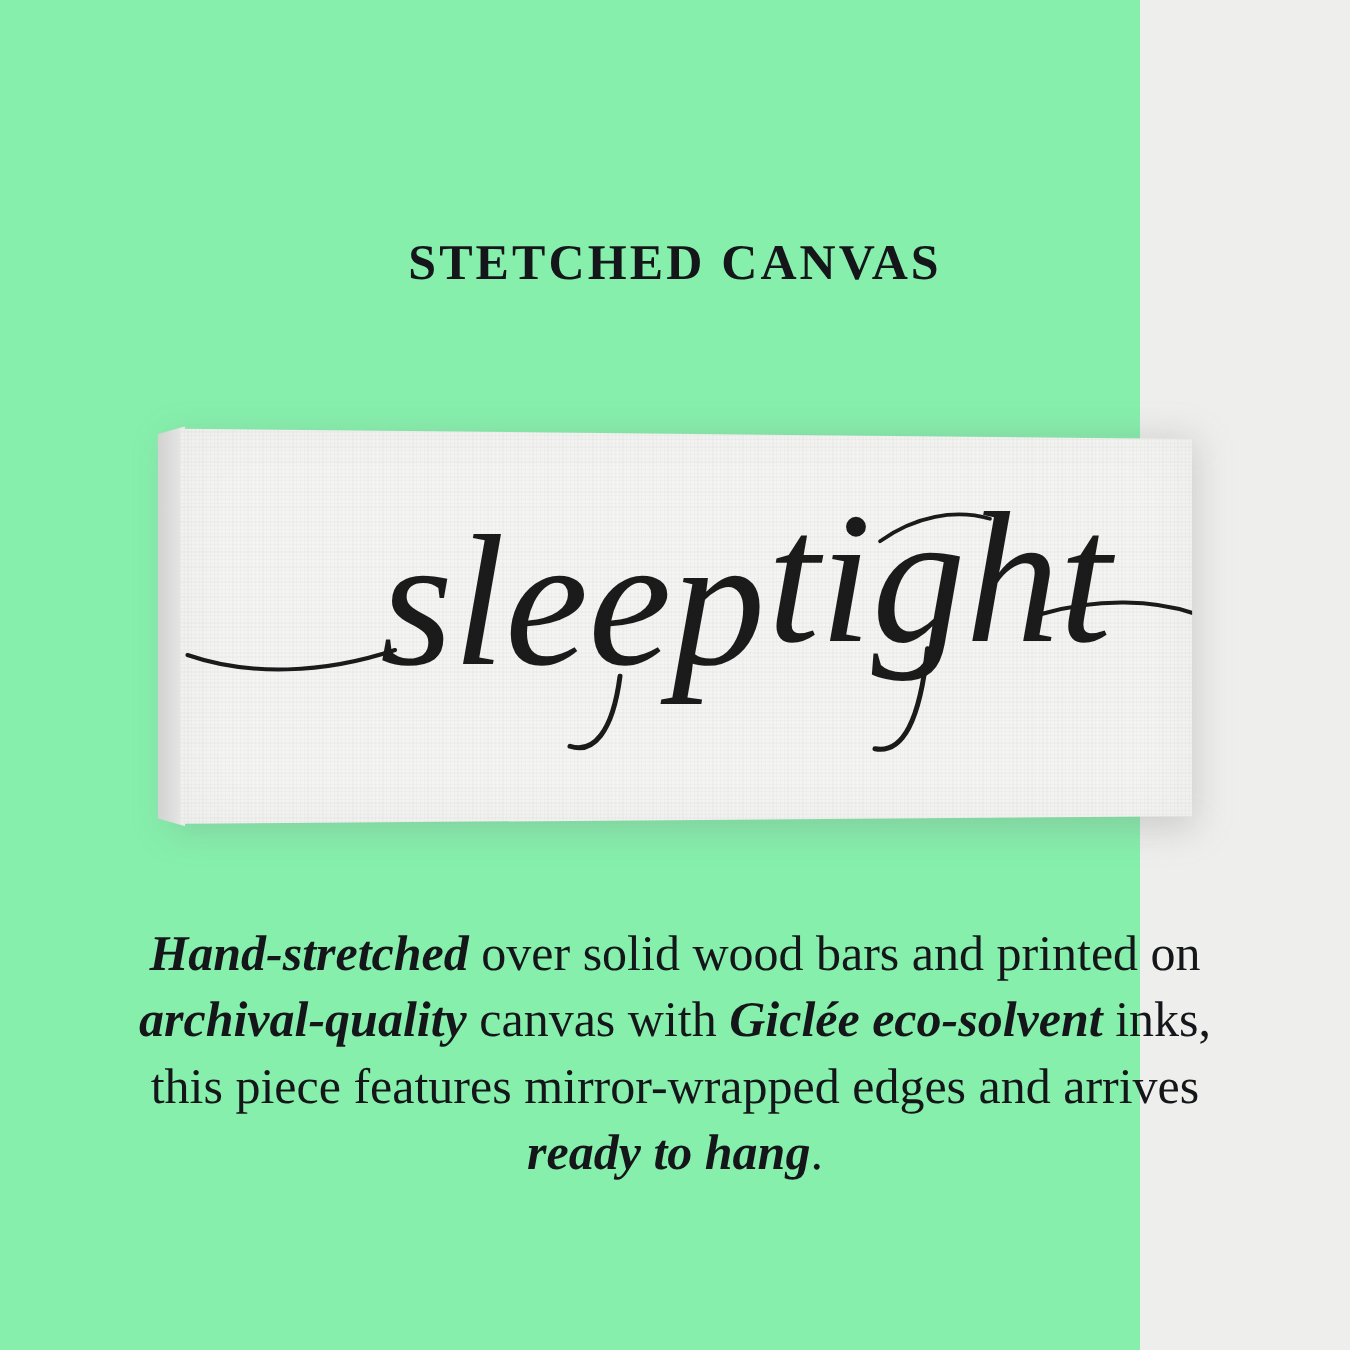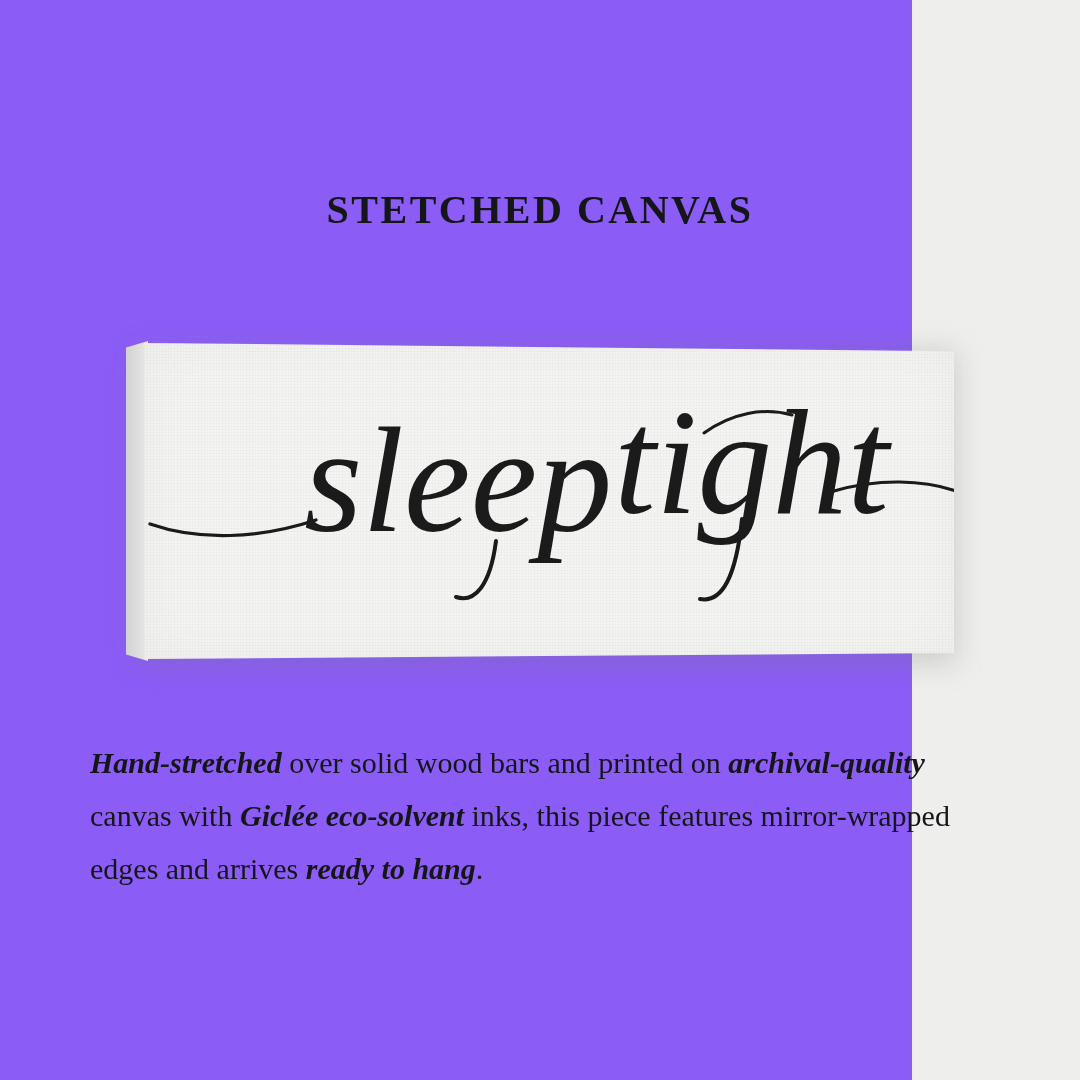--- a/index.html
+++ b/index.html
@@ -17,7 +17,7 @@
     position: relative;
     width: 912px;
     height: 1080px;
-    background: #8b5cf6;
+    background: #86efac;
     box-sizing: border-box;
   }
 

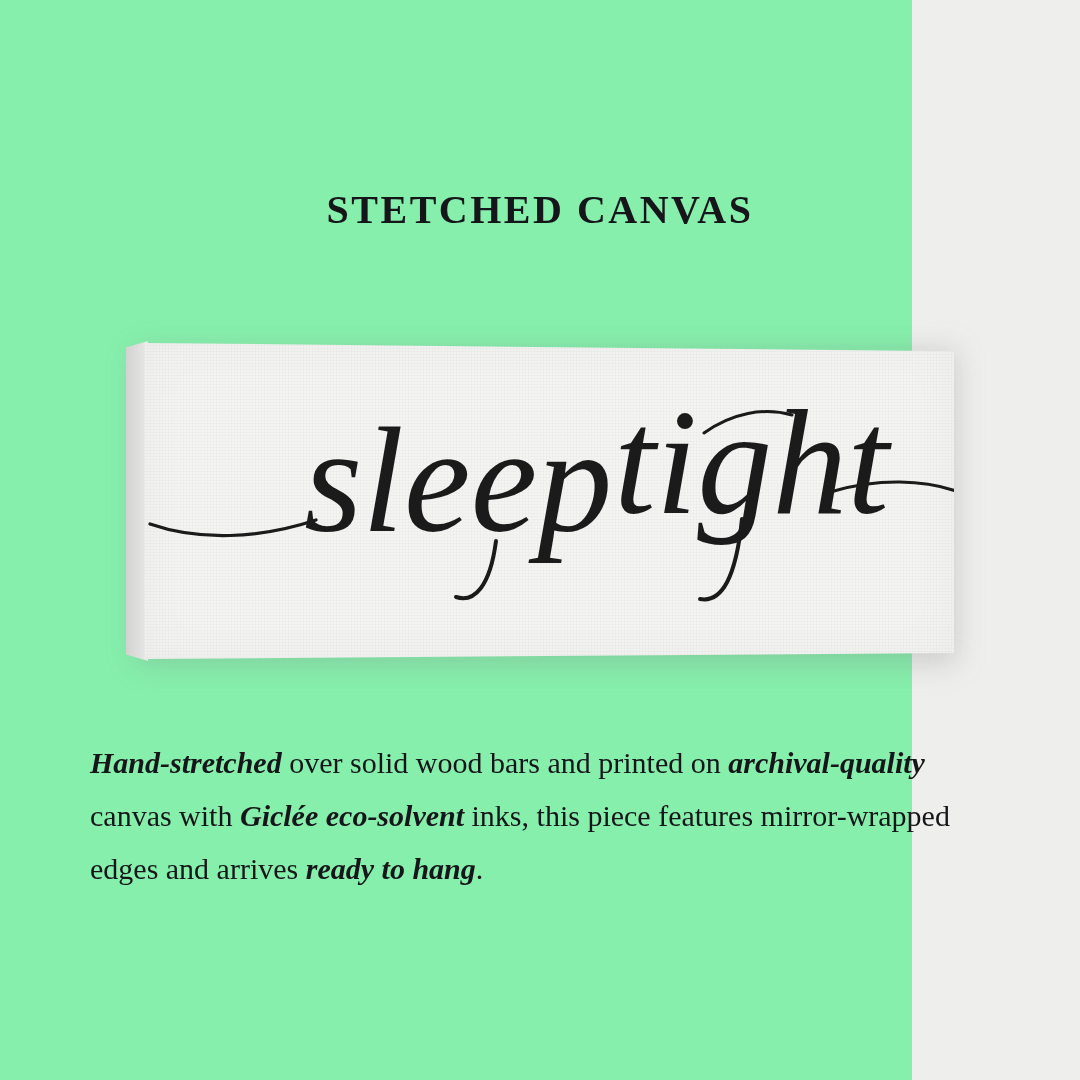--- a/index.html
+++ b/index.html
@@ -97,9 +97,9 @@
     left: 90px;
     top: 736px;
     width: 900px;
-    text-align: left;
+    text-align: center;
     font-family: "Liberation Serif", serif;
-    font-size: 30px;
+    font-size: 40px;
     line-height: 53px;
     color: #15161a;
   }

